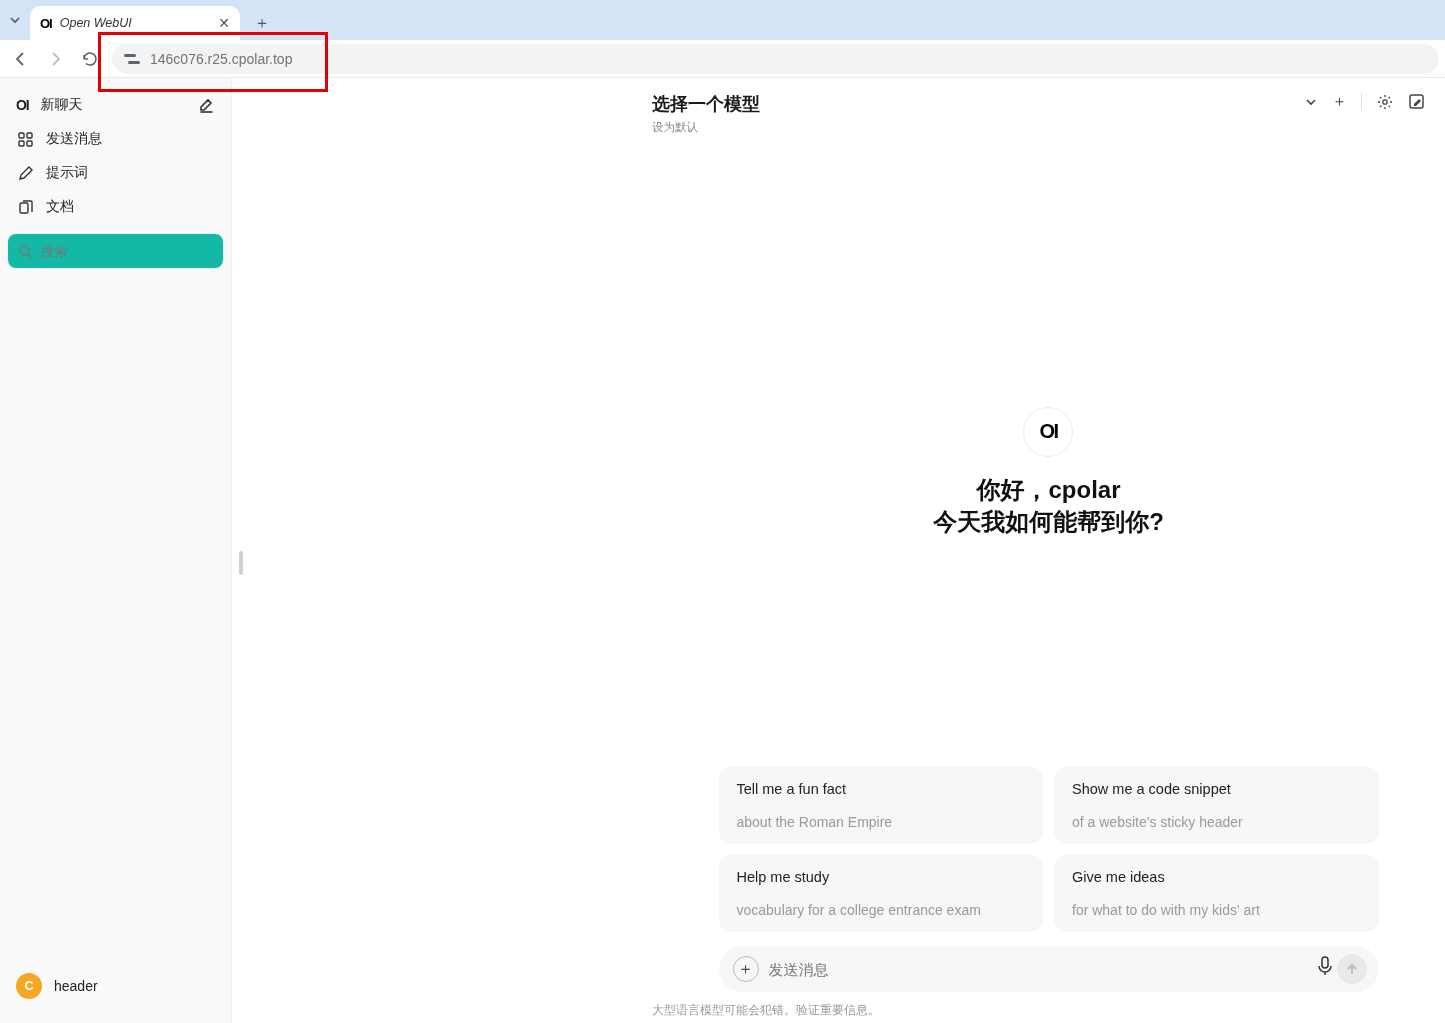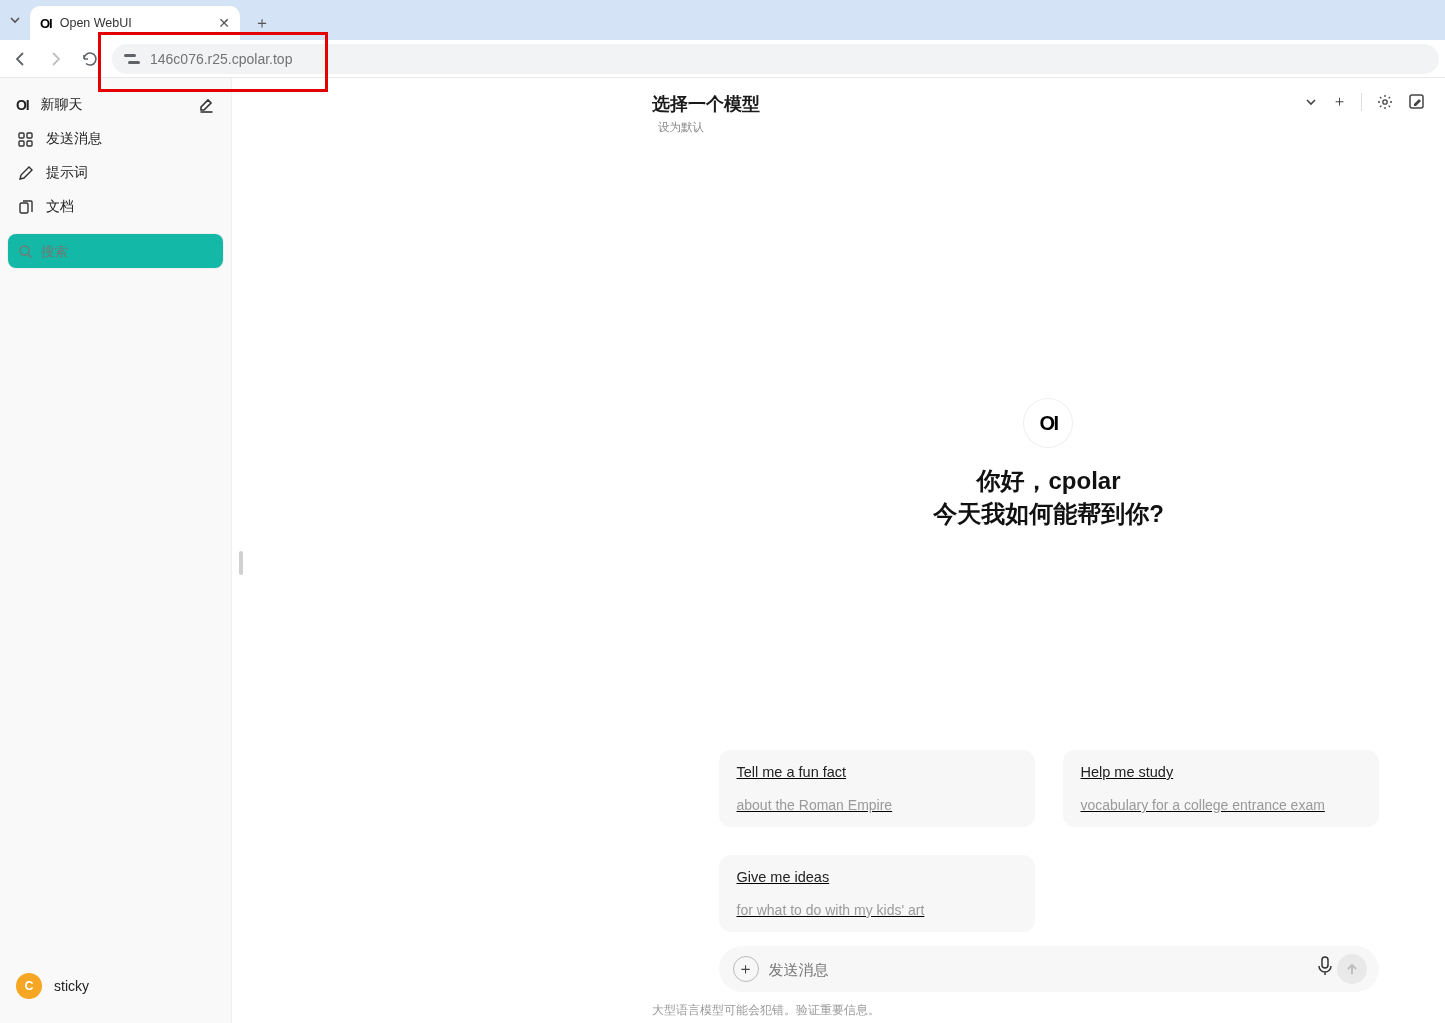--- a/index.html
+++ b/index.html
@@ -12,7 +12,7 @@
   .tab-prefix { width:30px; height:40px; display:flex; align-items:center; justify-content:center; cursor:pointer; }
   .tab { background:#fff; height:34px; border-radius:10px 10px 0 0; display:flex; align-items:center; padding:0 10px; min-width:210px; gap:8px; position:relative; }
   .tab .favicon { font-weight:900; font-size:13px; letter-spacing:-1px;}
-  .tab .tab-title { font-size:12.5px; color:#333; flex:1; }
+  .tab .tab-title { font-size:12.5px; color:#333; flex:1;font-style:italic; }
   .tab .tab-close { font-size:14px; color:#555; cursor:pointer; }
   .new-tab { width:28px; height:28px; display:flex; align-items:center; justify-content:center; margin:0 8px 3px 8px; border-radius:50%; cursor:pointer; color:#555; font-size:16px; }
 

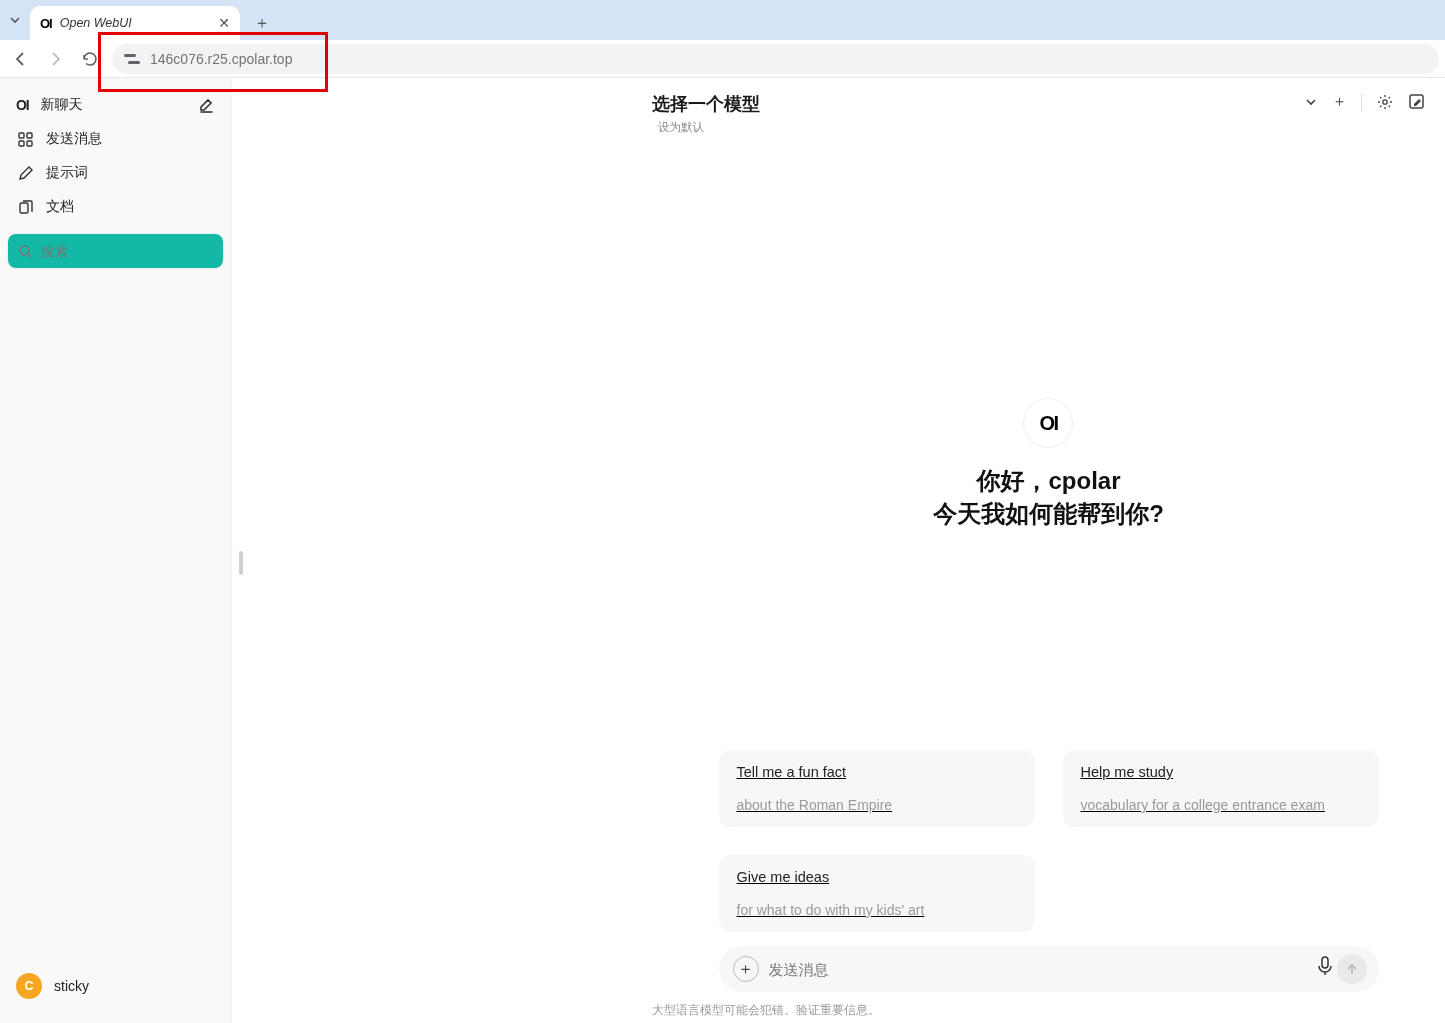--- a/index.html
+++ b/index.html
@@ -50,7 +50,7 @@
   .topbar { padding:14px 20px 4px 420px; display:flex; justify-content:space-between; align-items:flex-start;}
   .model-select { display:flex; flex-direction:column;font-family:Liberation Serif, serif;}
   .model-title { font-size:18px; font-weight:700; color:#1a1a1a;}
-  .model-sub { font-size:11.5px; color:#888; margin-top:4px; margin-left:6px; cursor:pointer;}
+  .model-sub { font-size:11.5px; color:#888; margin-top:4px; cursor:pointer;}
   .top-actions { display:flex; align-items:center; gap:14px; color:#444;}
   .top-actions .ico { cursor:pointer; font-size:15px;}
   .top-divider { width:1px; height:18px; background:#ddd;}

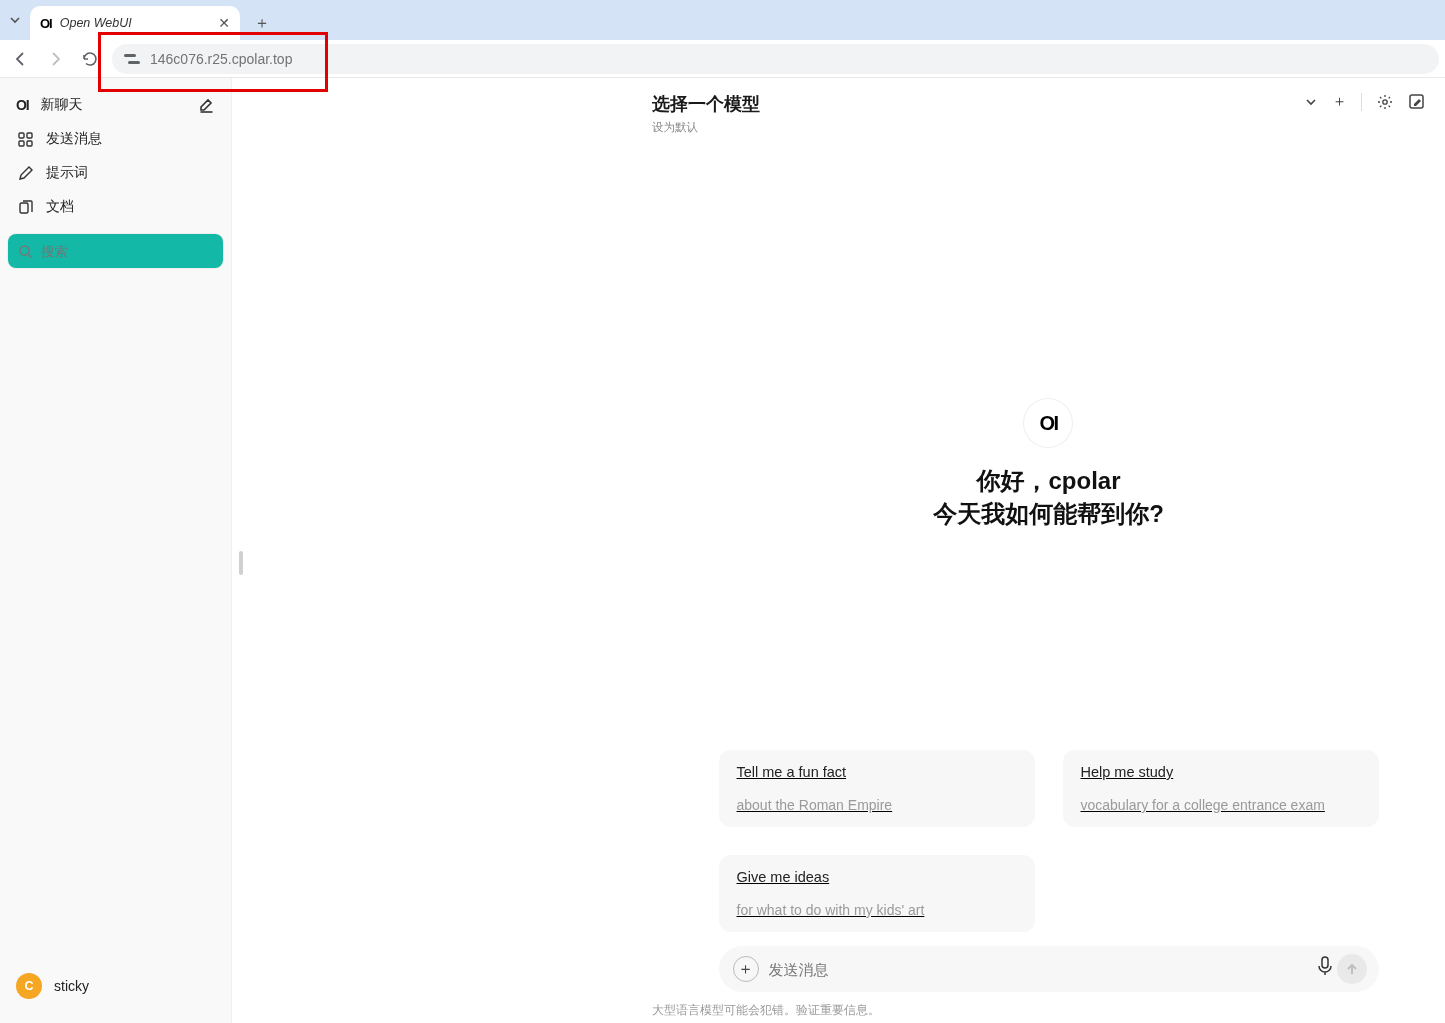--- a/index.html
+++ b/index.html
@@ -60,7 +60,7 @@
   .logo-chip { width:48px; height:48px; border-radius:50%; display:flex; align-items:center; justify-content:center; margin:0 auto 18px; box-shadow:0 0 0 1px #eee; font-weight:900; font-size:20px; letter-spacing:-1.5px;}
   .greet-line { font-size:24px; font-weight:800; color:#111; line-height:1.35;}
 
-  .suggestions { display:grid; grid-template-columns:1fr 1fr; gap:28px; width:660px; margin:0 auto 14px; margin-left:calc((100% - 660px)/2 + 210px);text-decoration:underline;}
+  .suggestions { display:grid; grid-template-columns:1fr 1fr; gap:11px; width:660px; margin:0 auto 14px; margin-left:calc((100% - 660px)/2 + 210px);}
   .sugg-card { background:#f7f7f7; border-radius:12px; padding:14px 18px; cursor:pointer;}
   .sugg-card .t { font-size:14.5px; color:#222; font-weight:500;}
   .sugg-card .s { font-size:14px; color:#9a9a9a; margin-top:17px;}

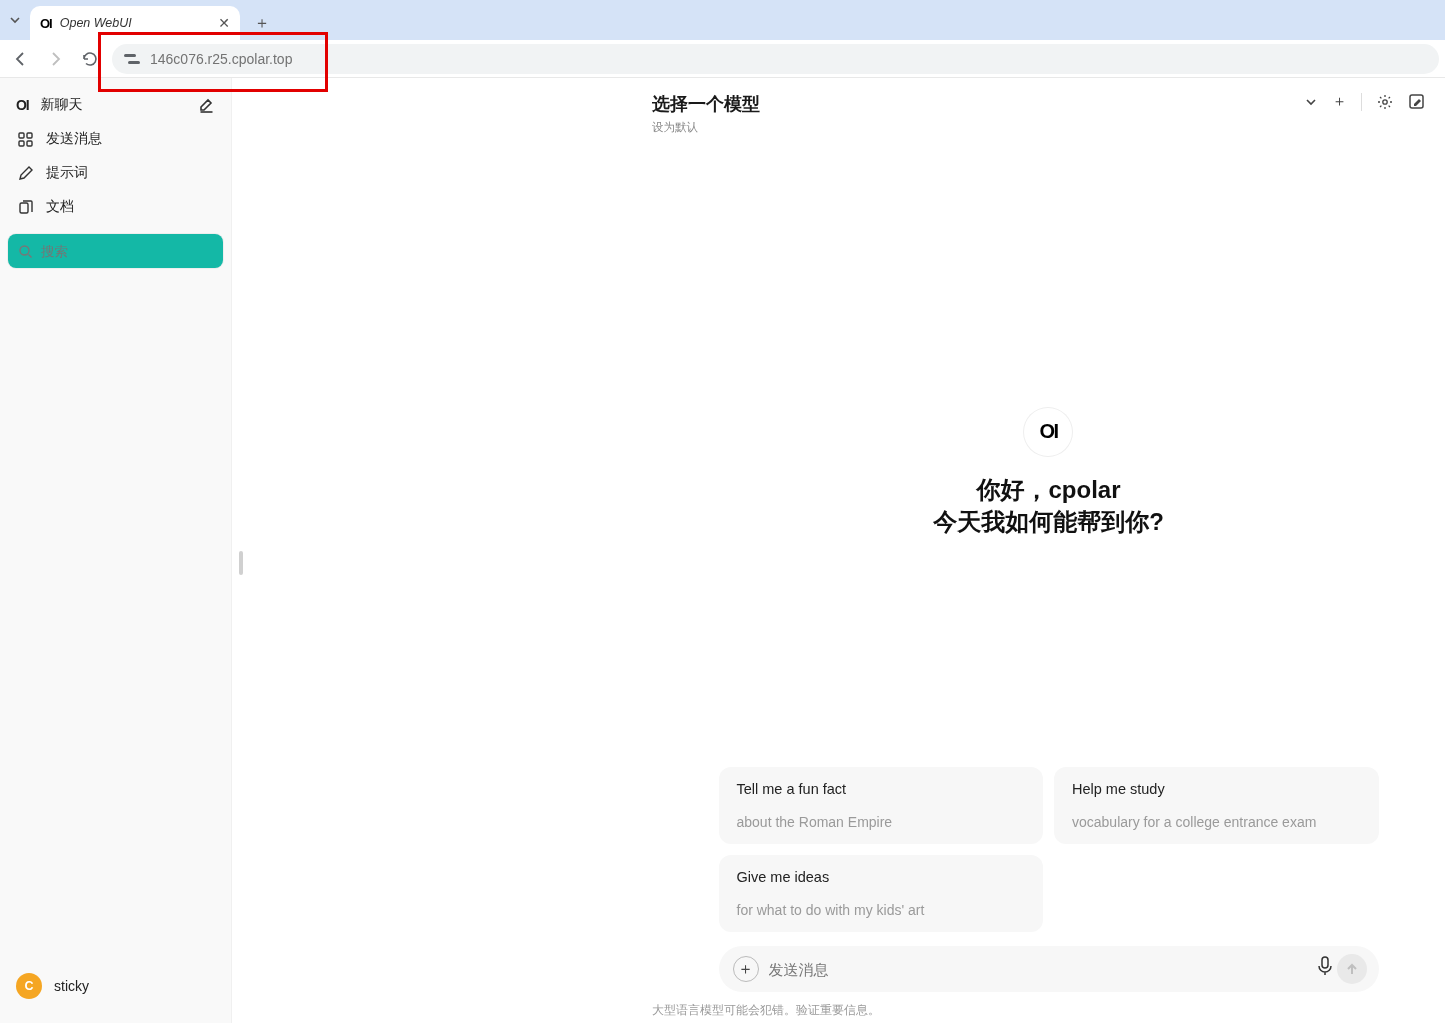--- a/index.html
+++ b/index.html
@@ -233,6 +233,10 @@
           <div class="s">about the Roman Empire</div>
         </div>
         <div class="sugg-card">
+          <div class="t">Show me a code snippet</div>
+          <div class="s">of a website's sticky header</div>
+        </div>
+        <div class="sugg-card">
           <div class="t">Help me study</div>
           <div class="s">vocabulary for a college entrance exam</div>
         </div>

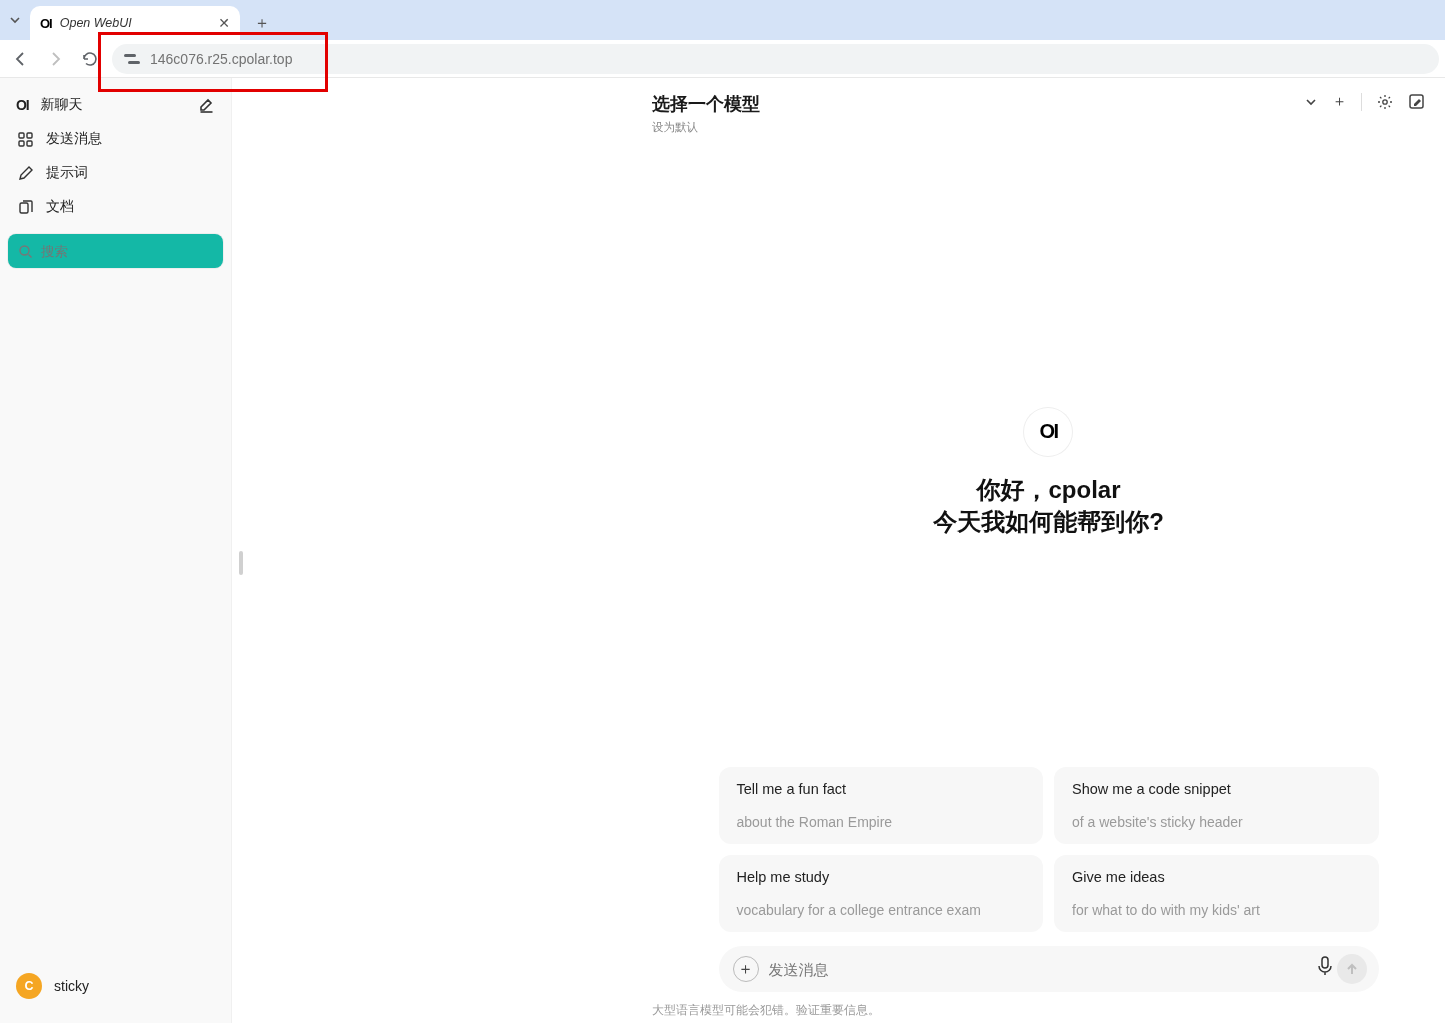--- a/index.html
+++ b/index.html
@@ -184,7 +184,7 @@
         <div class="avatar">
             <span>C</span>
           </div>
-        <span class="name">sticky</span>
+        <span class="name">header</span>
       </div>
 
       <div class="drag-handle"></div>

